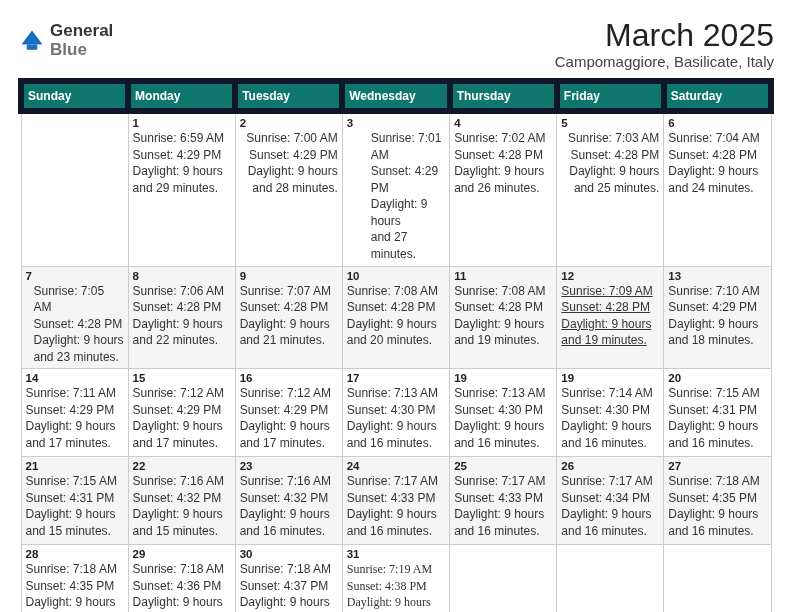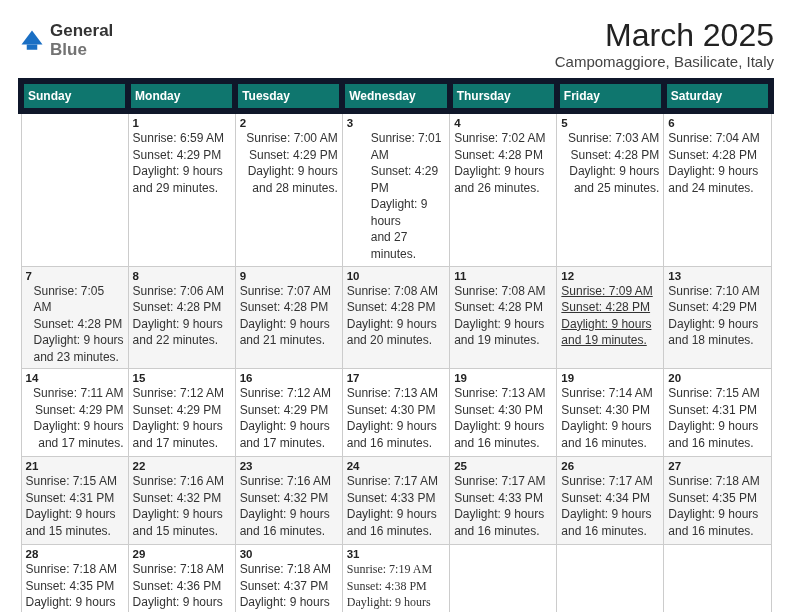--- a/index.html
+++ b/index.html
@@ -240,7 +240,7 @@
         <tr>
           <td>
             <span class="day-num">14</span>
-            <div class="day-info" style="white-space: pre-line; text-align: right;">Sunrise: 7:11 AM
+            <div class="day-info" style="white-space: pre-line;">Sunrise: 7:11 AM
 Sunset: 4:29 PM
 Daylight: 9 hours
 and 17 minutes.</div>

